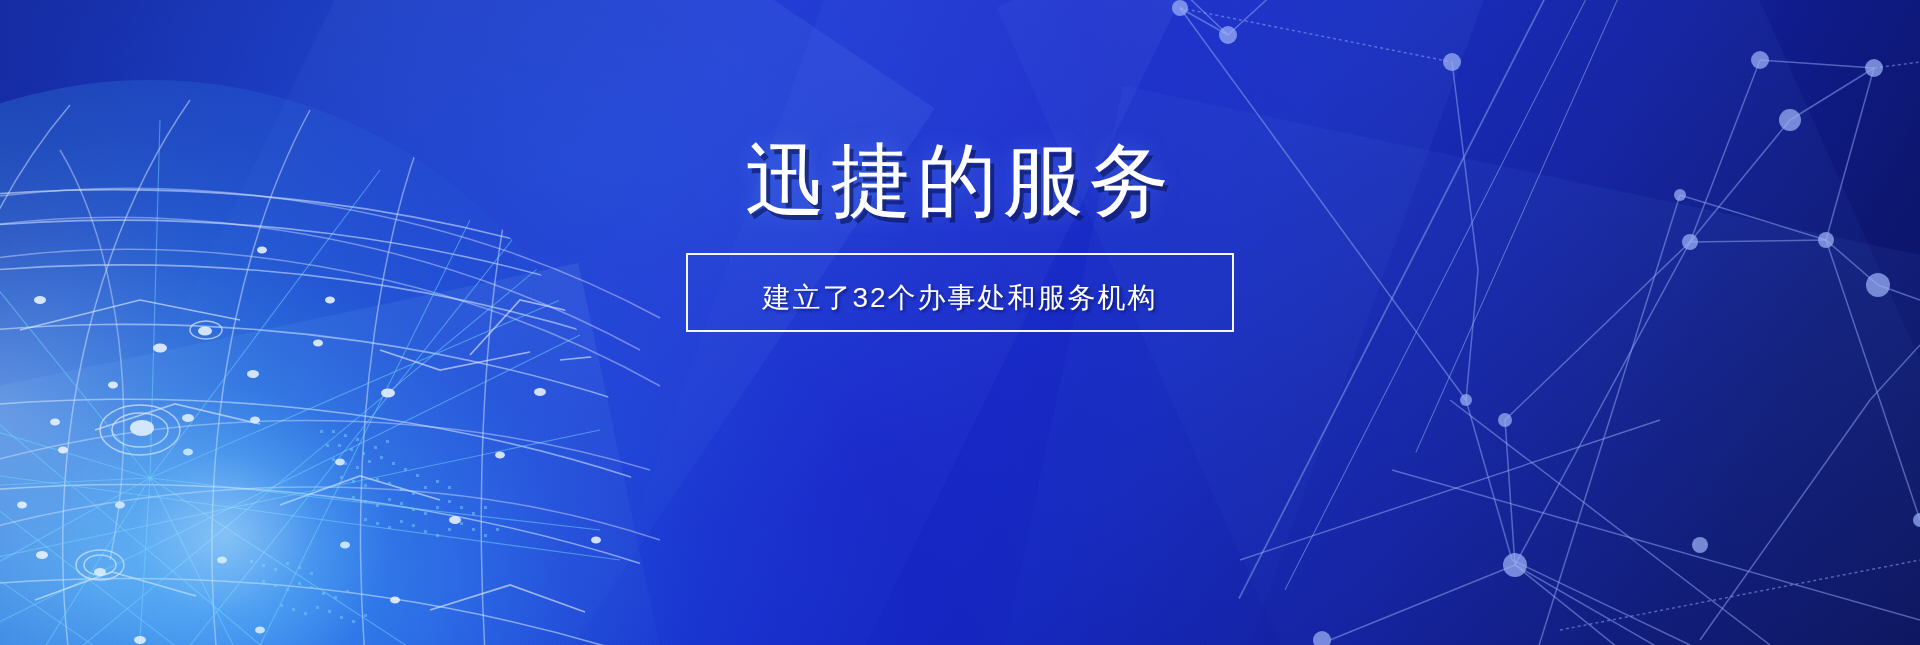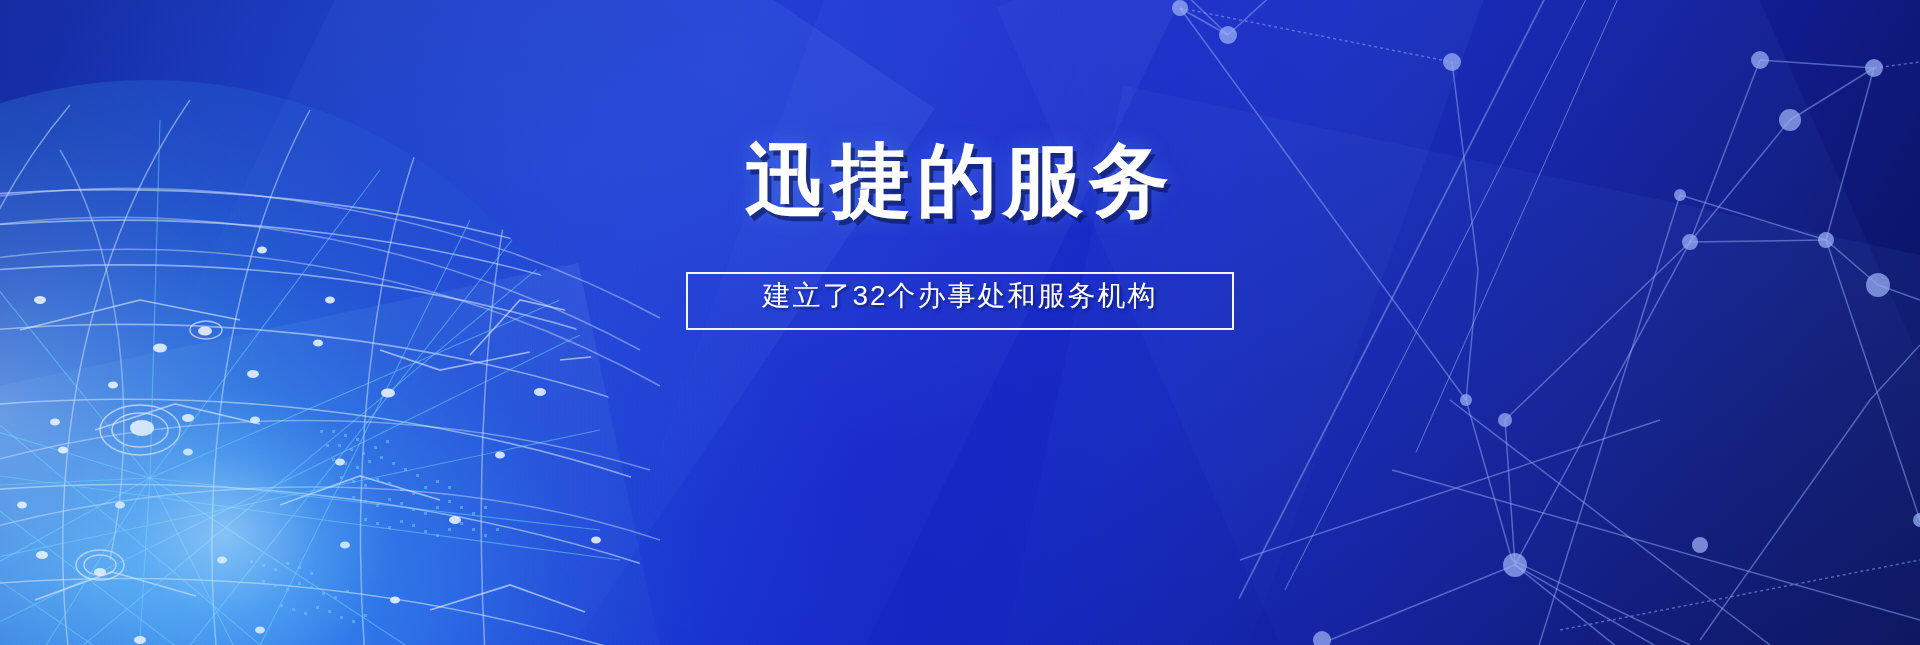--- a/index.html
+++ b/index.html
@@ -81,7 +81,7 @@
   #title {
     margin-top:138px;
     font-size:80px;
-    font-weight:bold;
+    font-weight:normal;
     color:#ffffff;
     letter-spacing:6px;
     line-height:1.08;

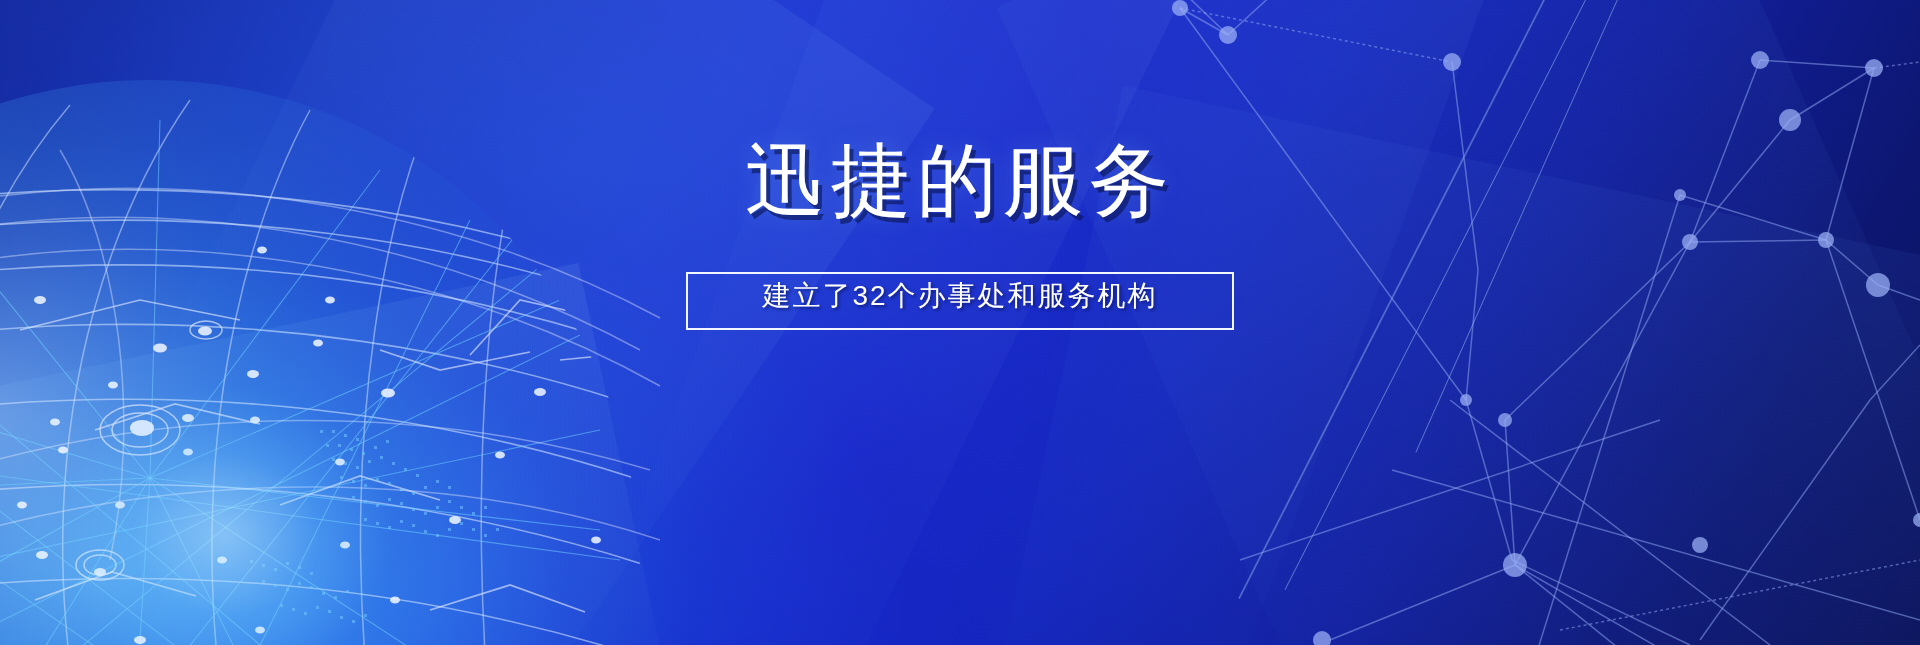--- a/index.html
+++ b/index.html
@@ -90,9 +90,9 @@
   }
 
   #subtitle-box {
-    margin-top:48px;
+    margin-top:29px;
     border:2px solid #f2f6ff;
-    padding:3px 40px 13px 40px;
+    padding:24px 40px 13px 40px;
     min-width:548px;
     text-align:center;
   }

